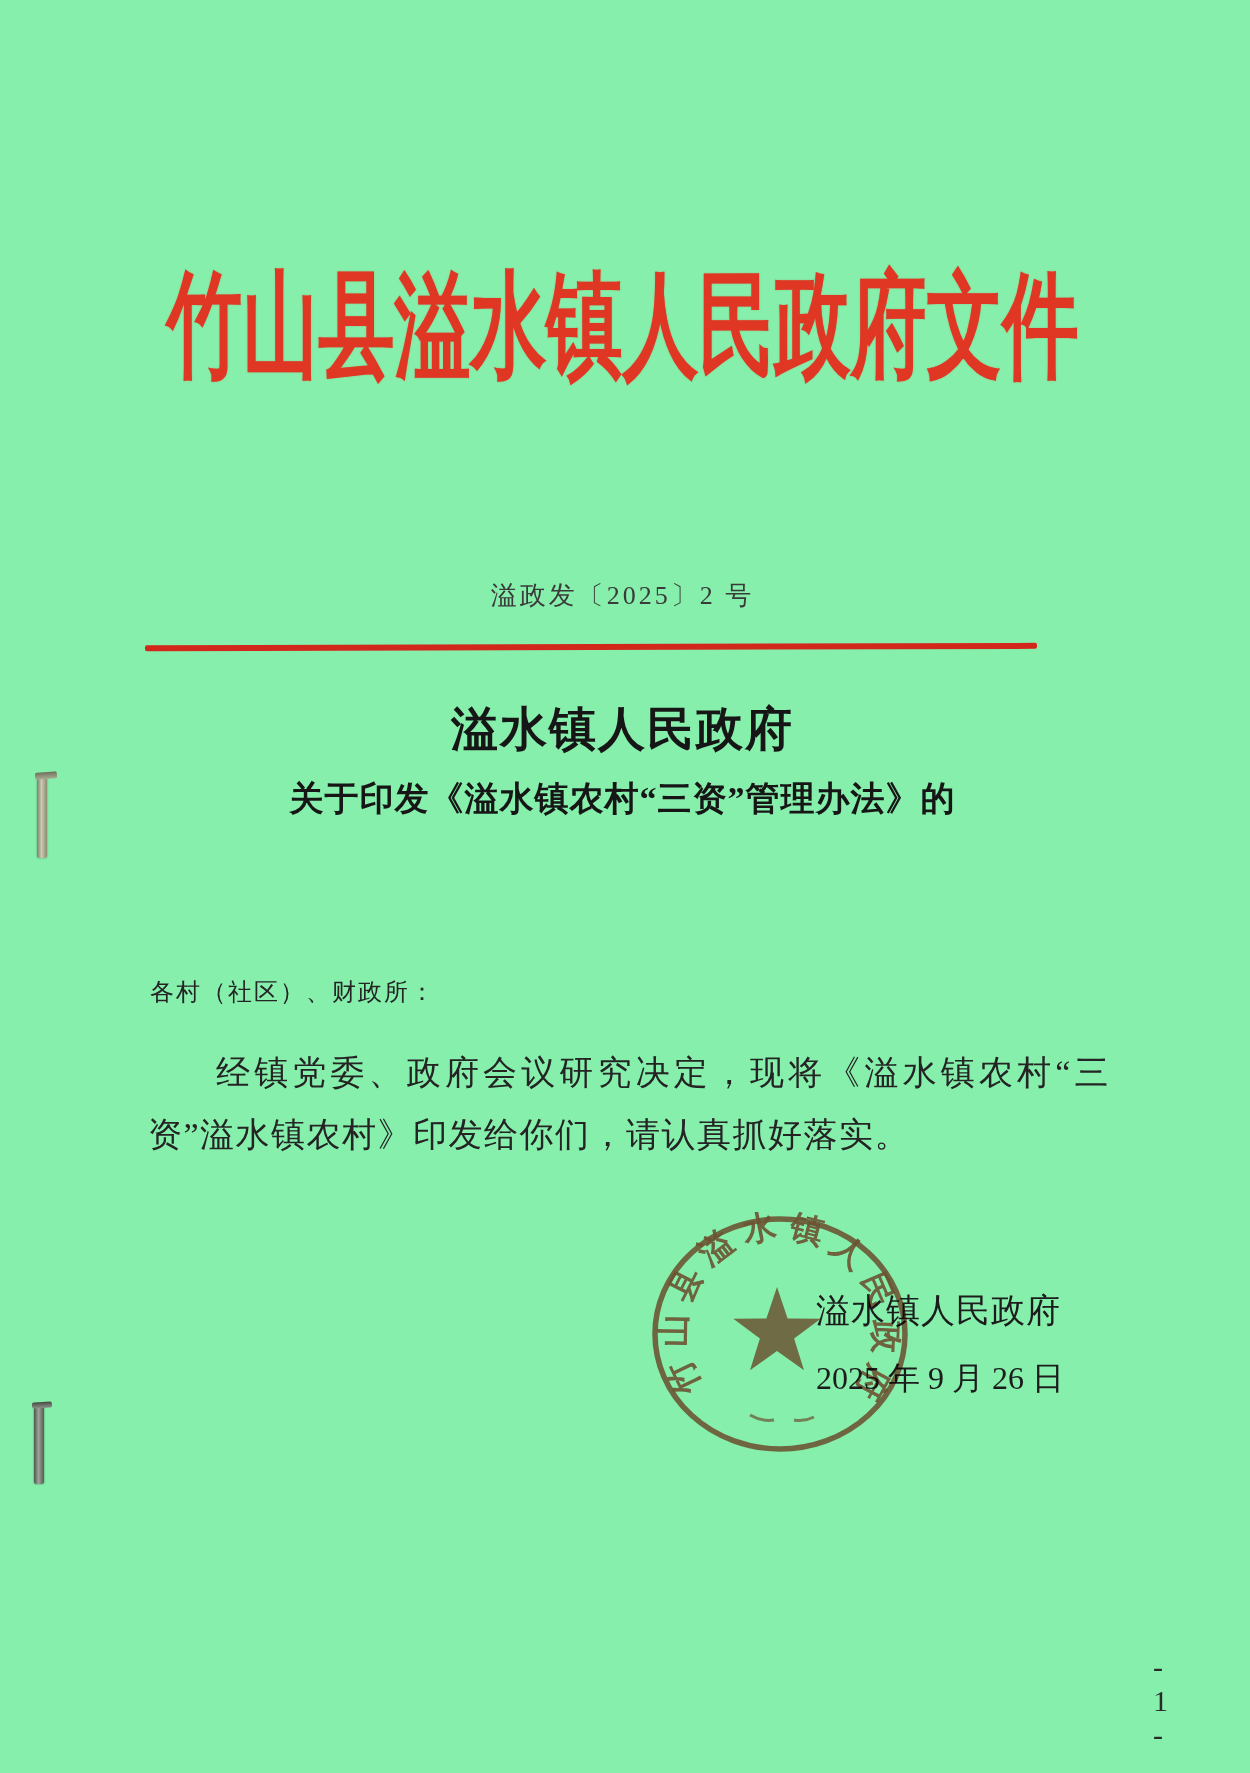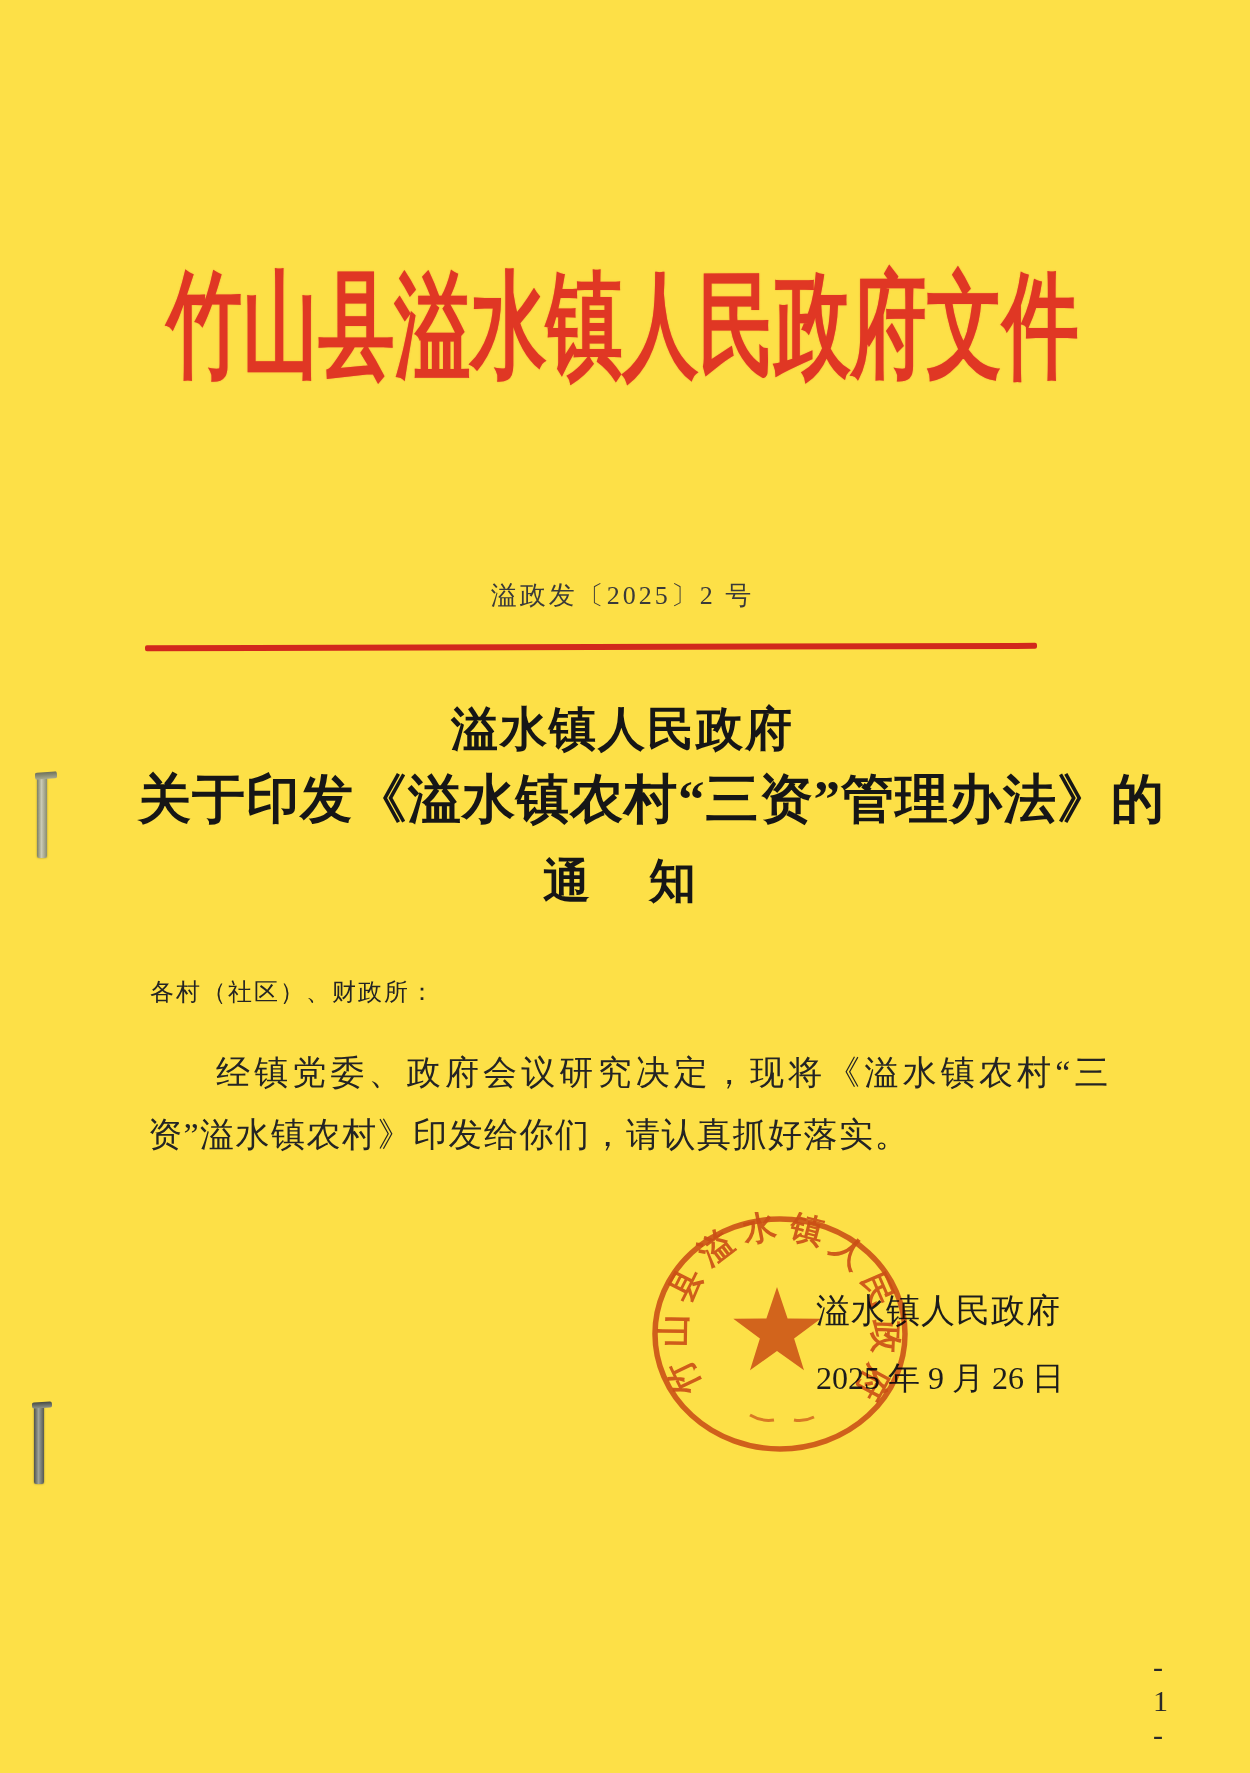--- a/index.html
+++ b/index.html
@@ -7,7 +7,7 @@
     position:relative;
     width:1250px;height:1773px;
     margin:0 auto;
-    background:#fde047;
+    background:#86efac;
     overflow:hidden;
     font-family:"Liberation Serif","DejaVu Serif",serif;
     color:var(--ink-black,#1f1f1f);

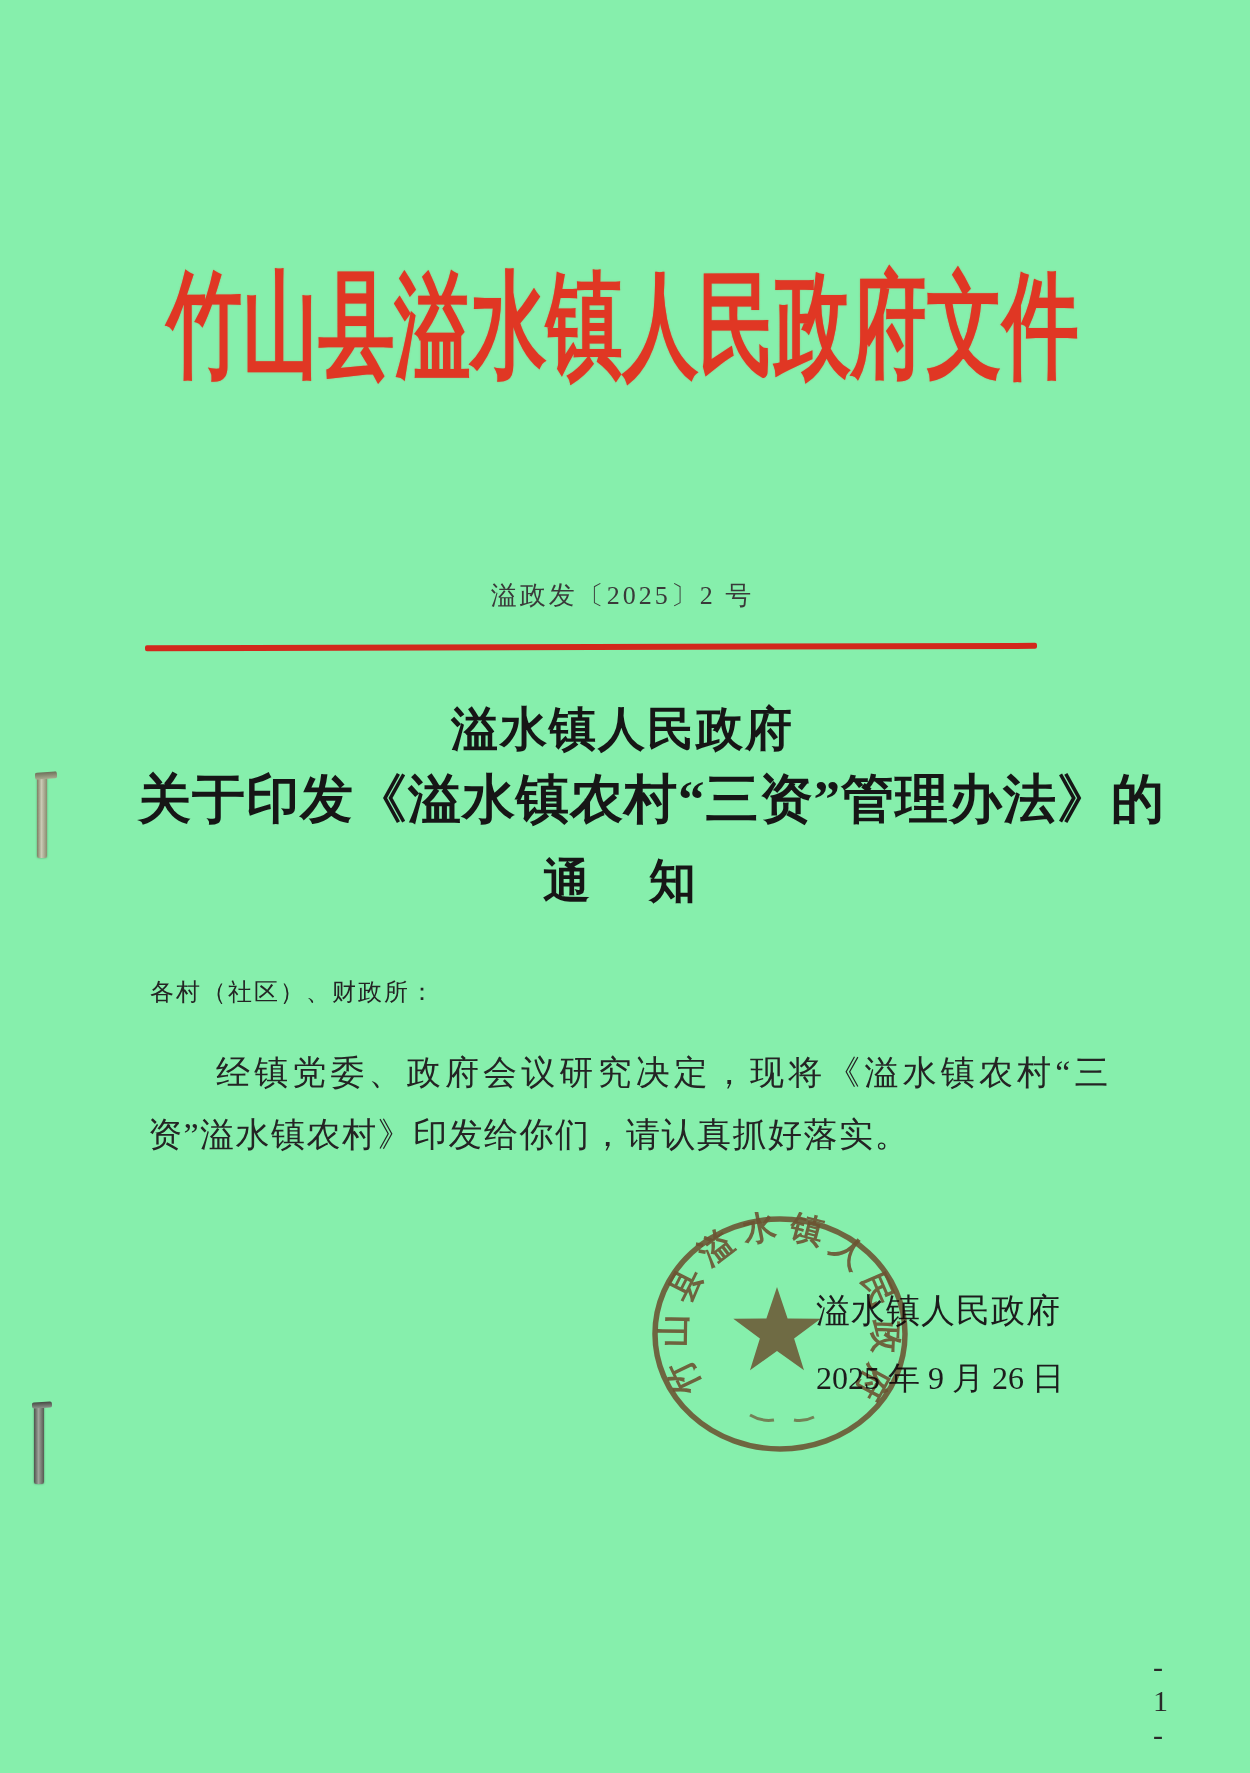--- a/index.html
+++ b/index.html
@@ -43,7 +43,7 @@
     font-weight:bold;color:#161616;
   }
   .title-line1{font-size:47px;line-height:62px;letter-spacing:2px;}
-  .title-line2{font-size:53px;line-height:78px;letter-spacing:1px;white-space:nowrap;}
+  .title-line2{font-size:34px;line-height:78px;letter-spacing:1px;white-space:nowrap;}
   .title-line3{font-size:47px;line-height:86px;letter-spacing:6px;}
   .salutation{
     position:absolute;left:2px;top:976px;

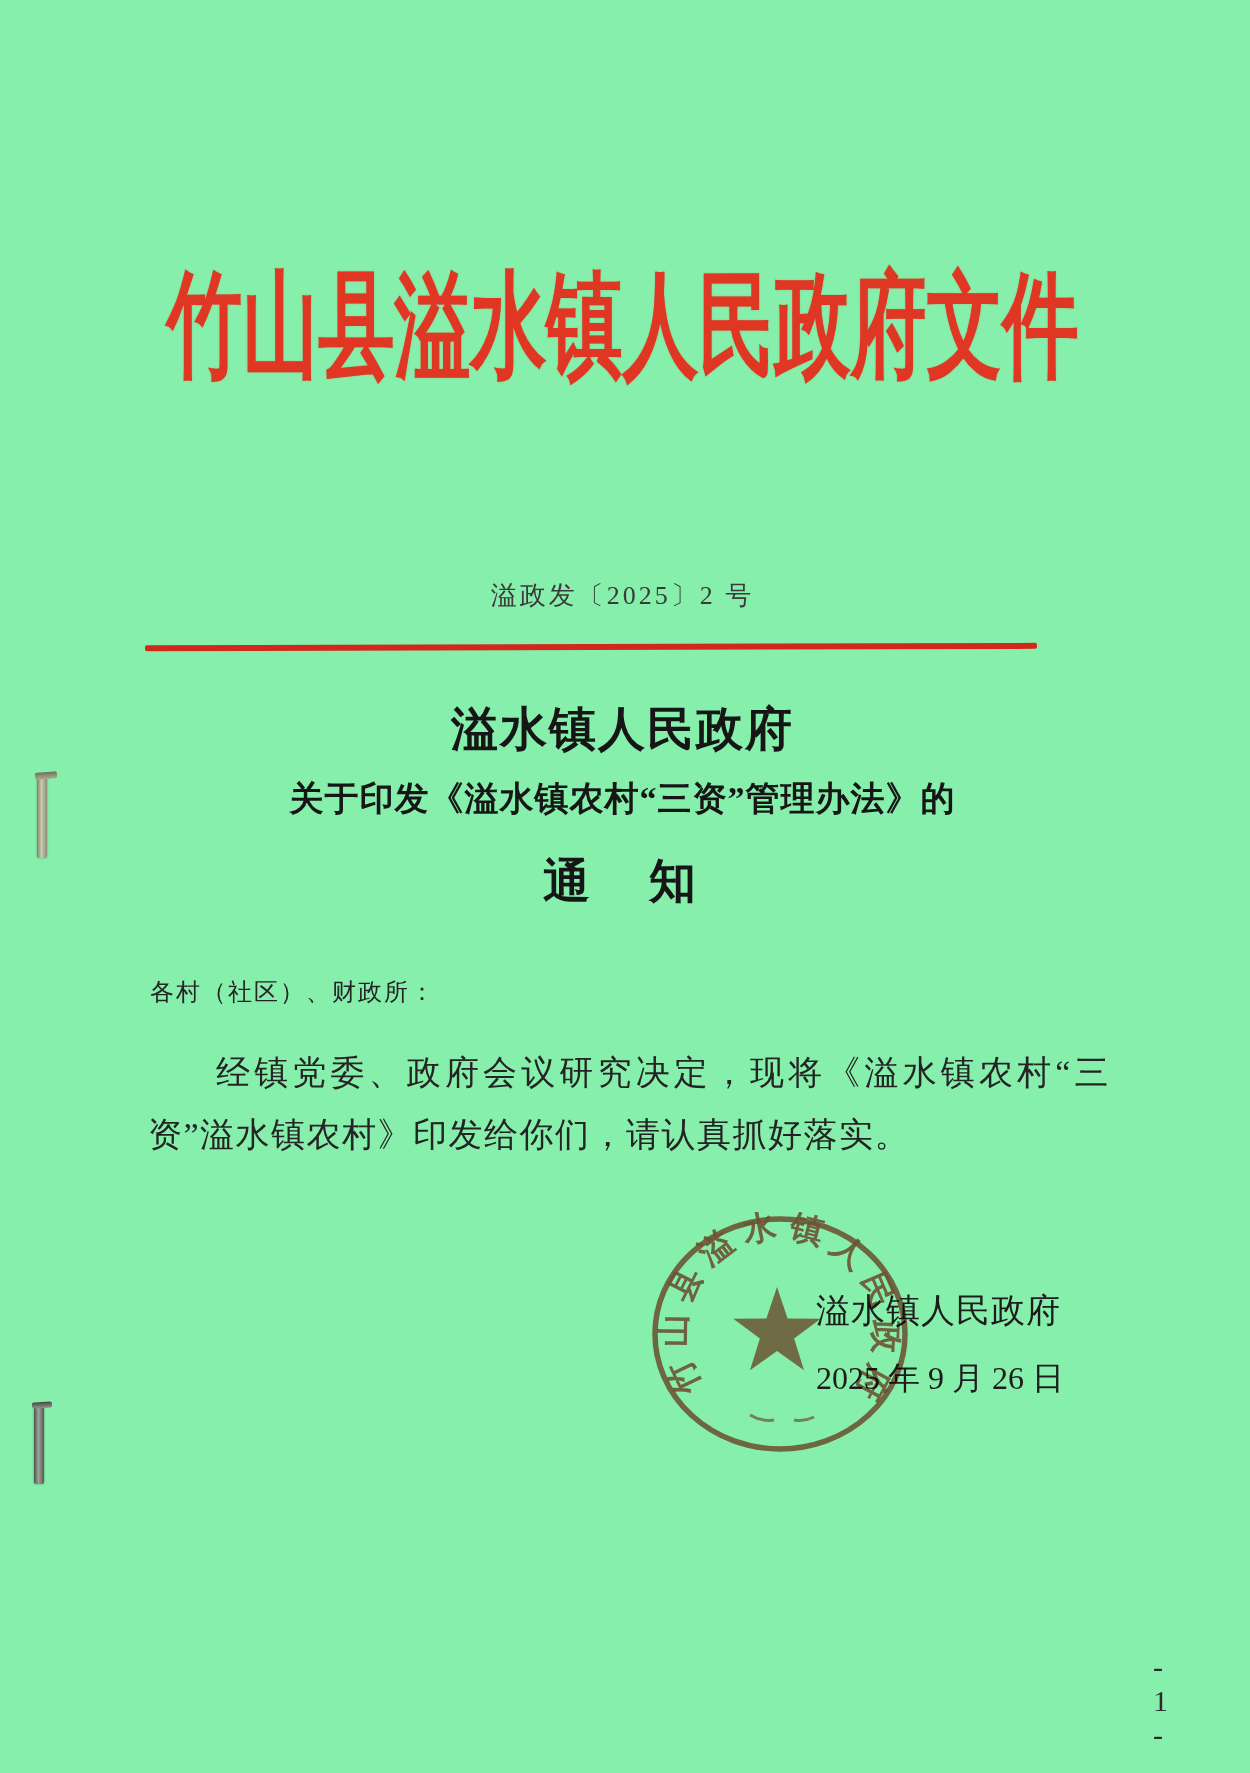--- a/index.html
+++ b/index.html
@@ -112,7 +112,6 @@
     <div class="title-block">
       <div class="title-line1">溢水镇人民政府</div>
       <div class="title-line2">关于印发《溢水镇农村“三资”管理办法》的</div>
-      <div class="title-line3">通　知</div>
     </div>
 
     <div class="salutation">各村（社区）、财政所：</div>

